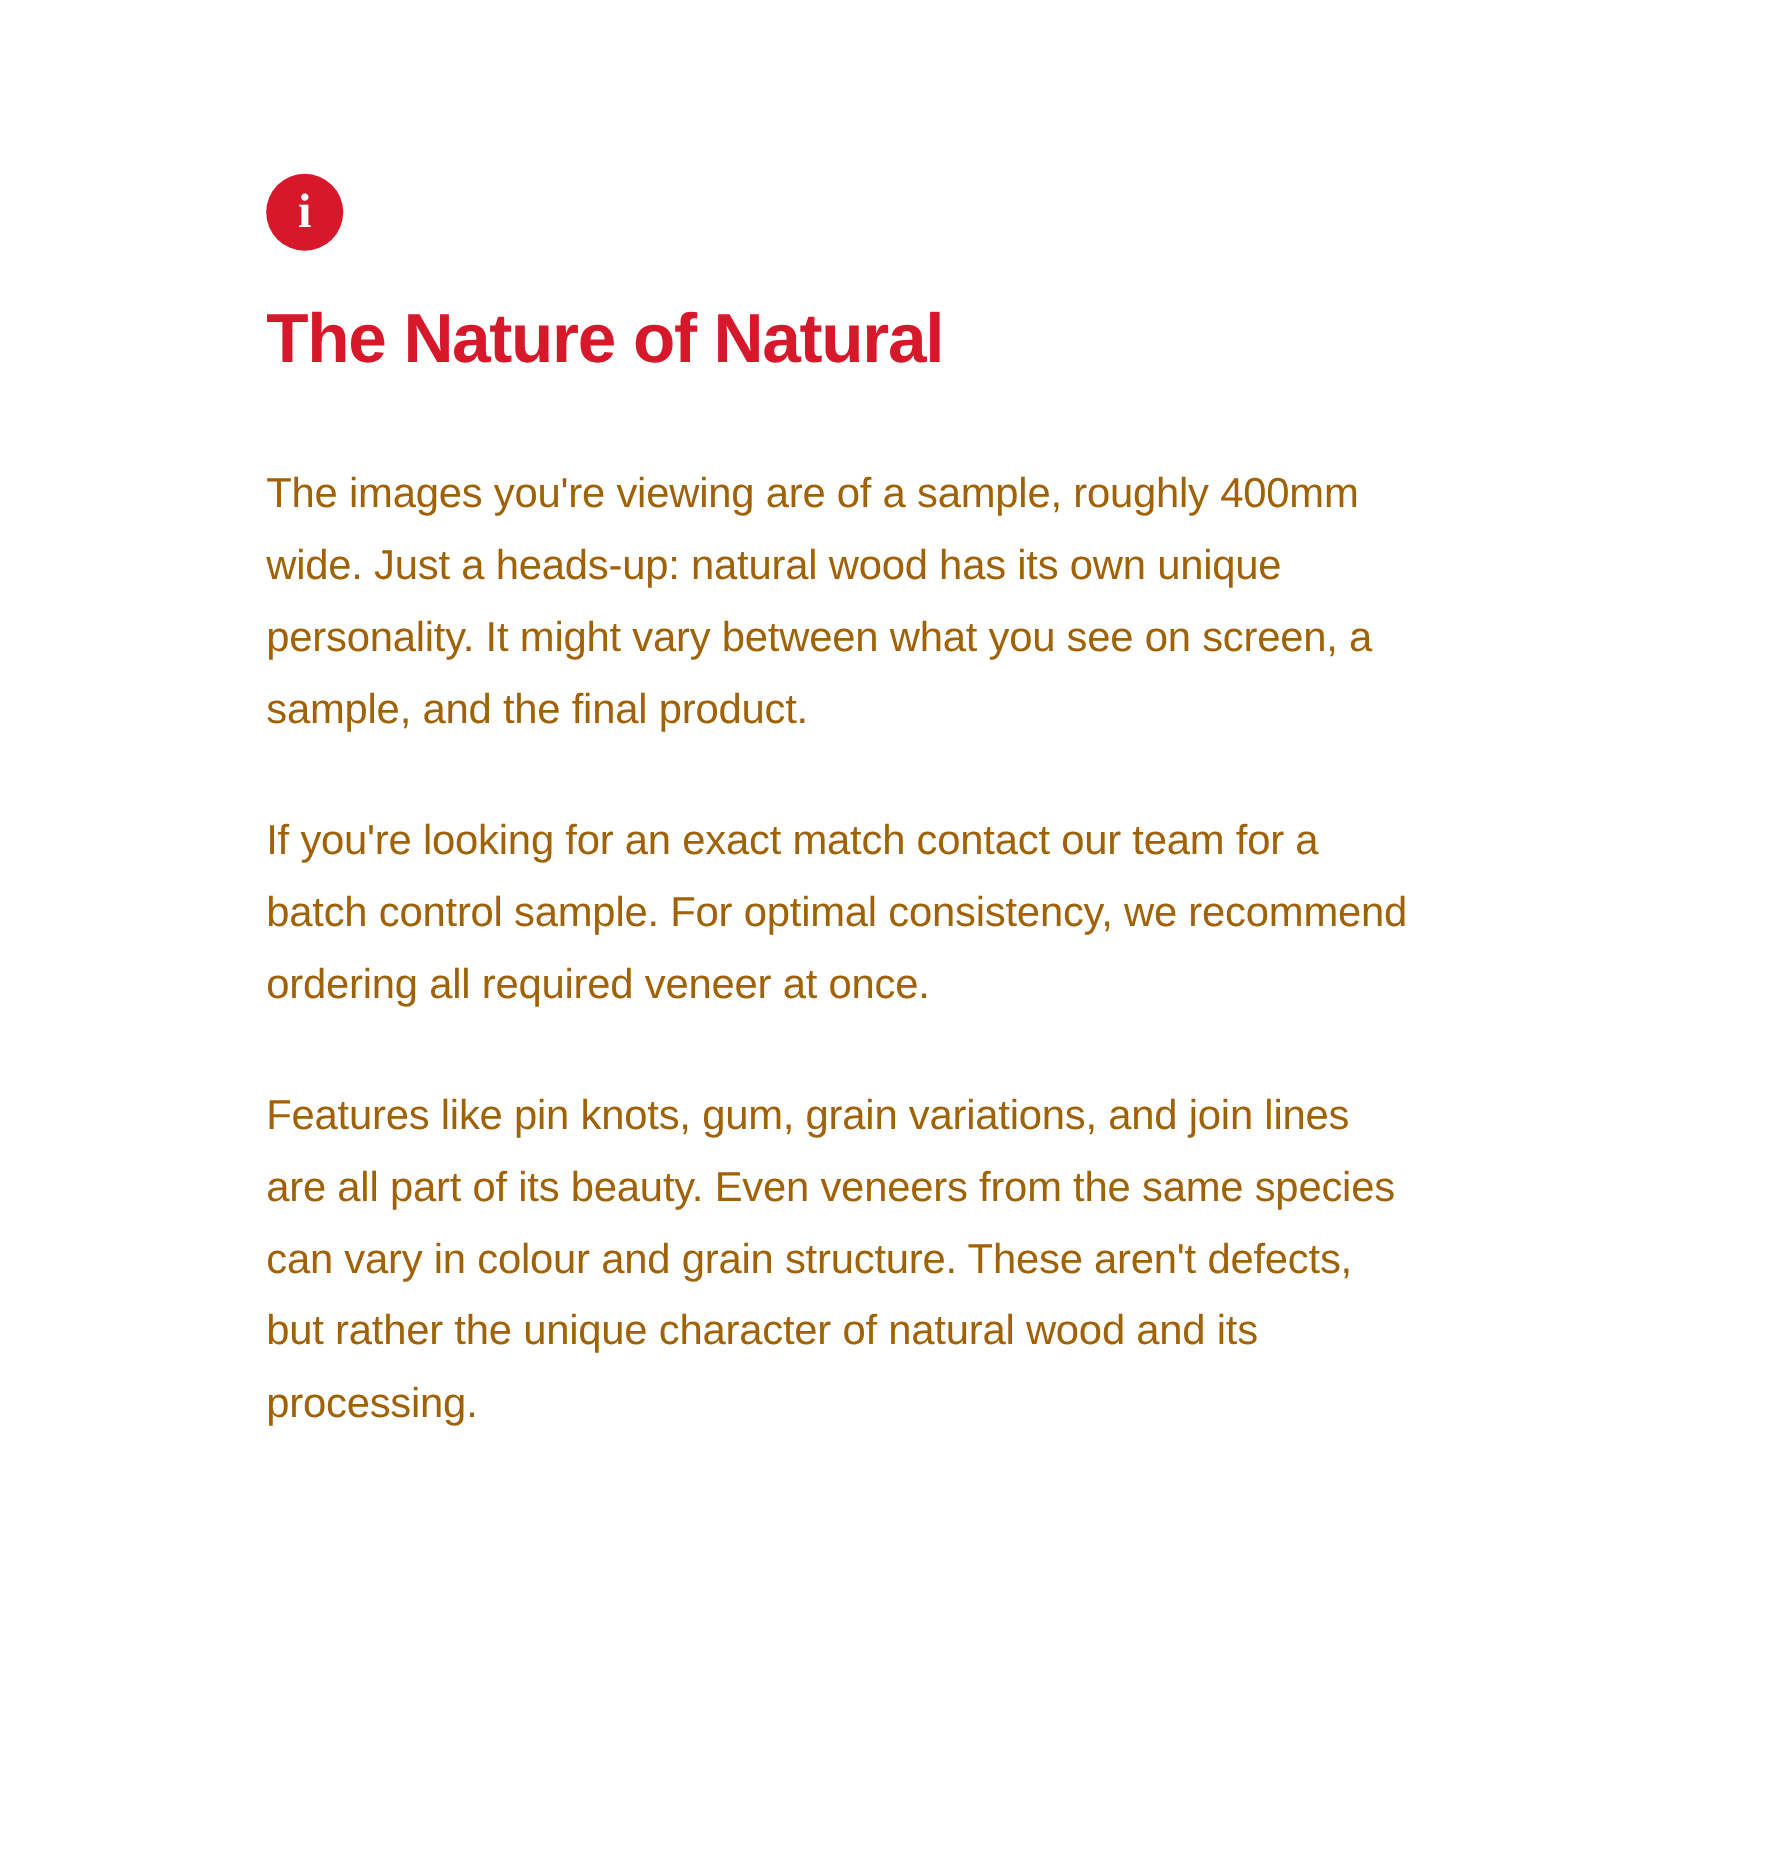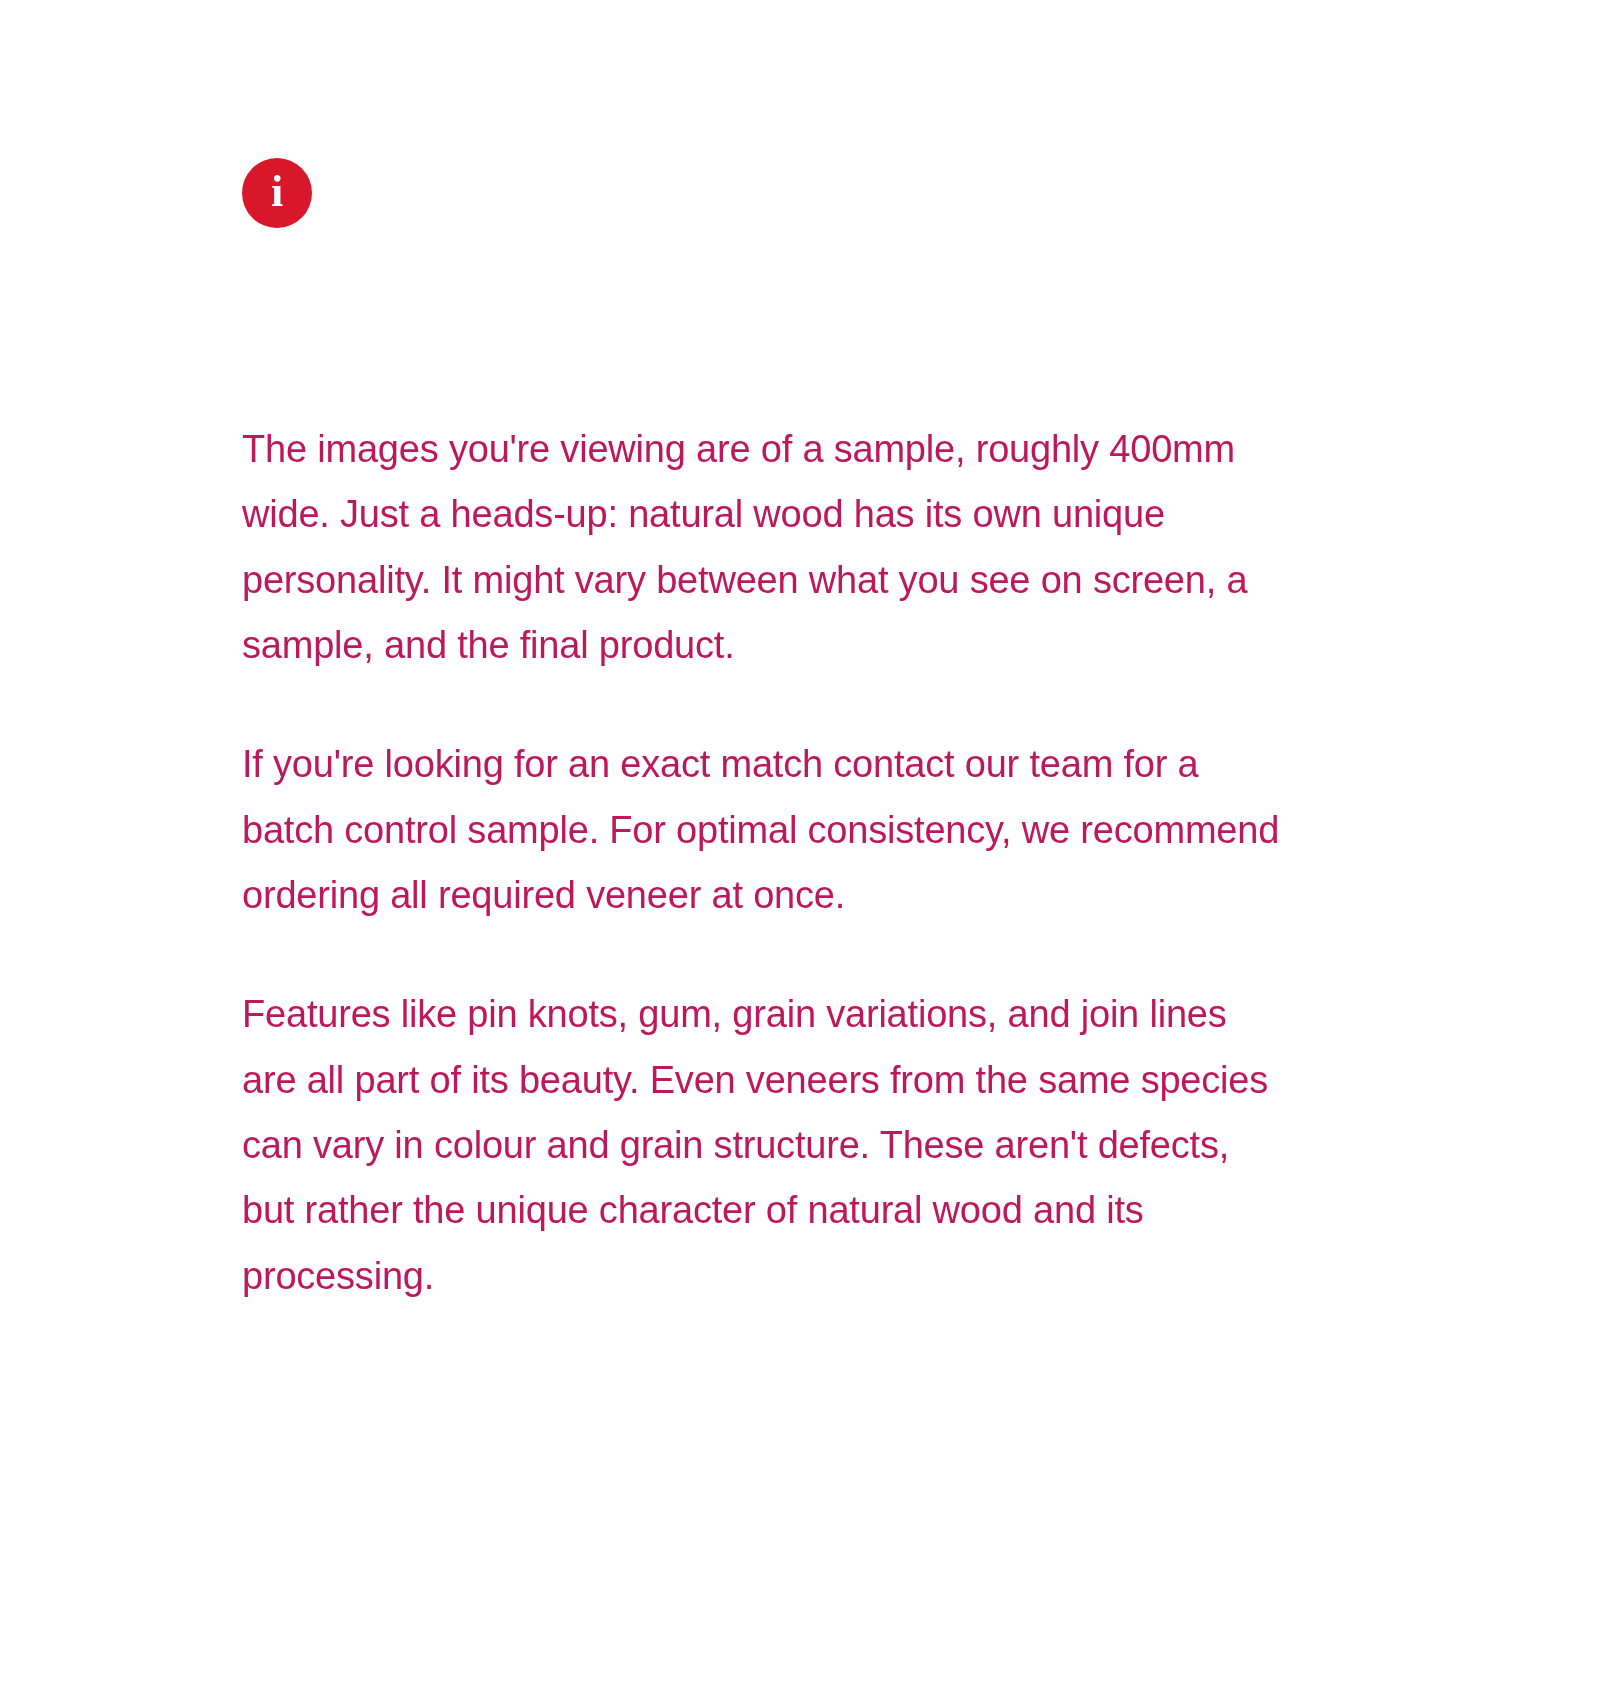--- a/index.html
+++ b/index.html
@@ -81,7 +81,7 @@
     </div>
 
     <h1 class="title">
-      <br>
+      <span>The Nature of Natural</span><br>
     </h1>
 
     <div class="body-copy">

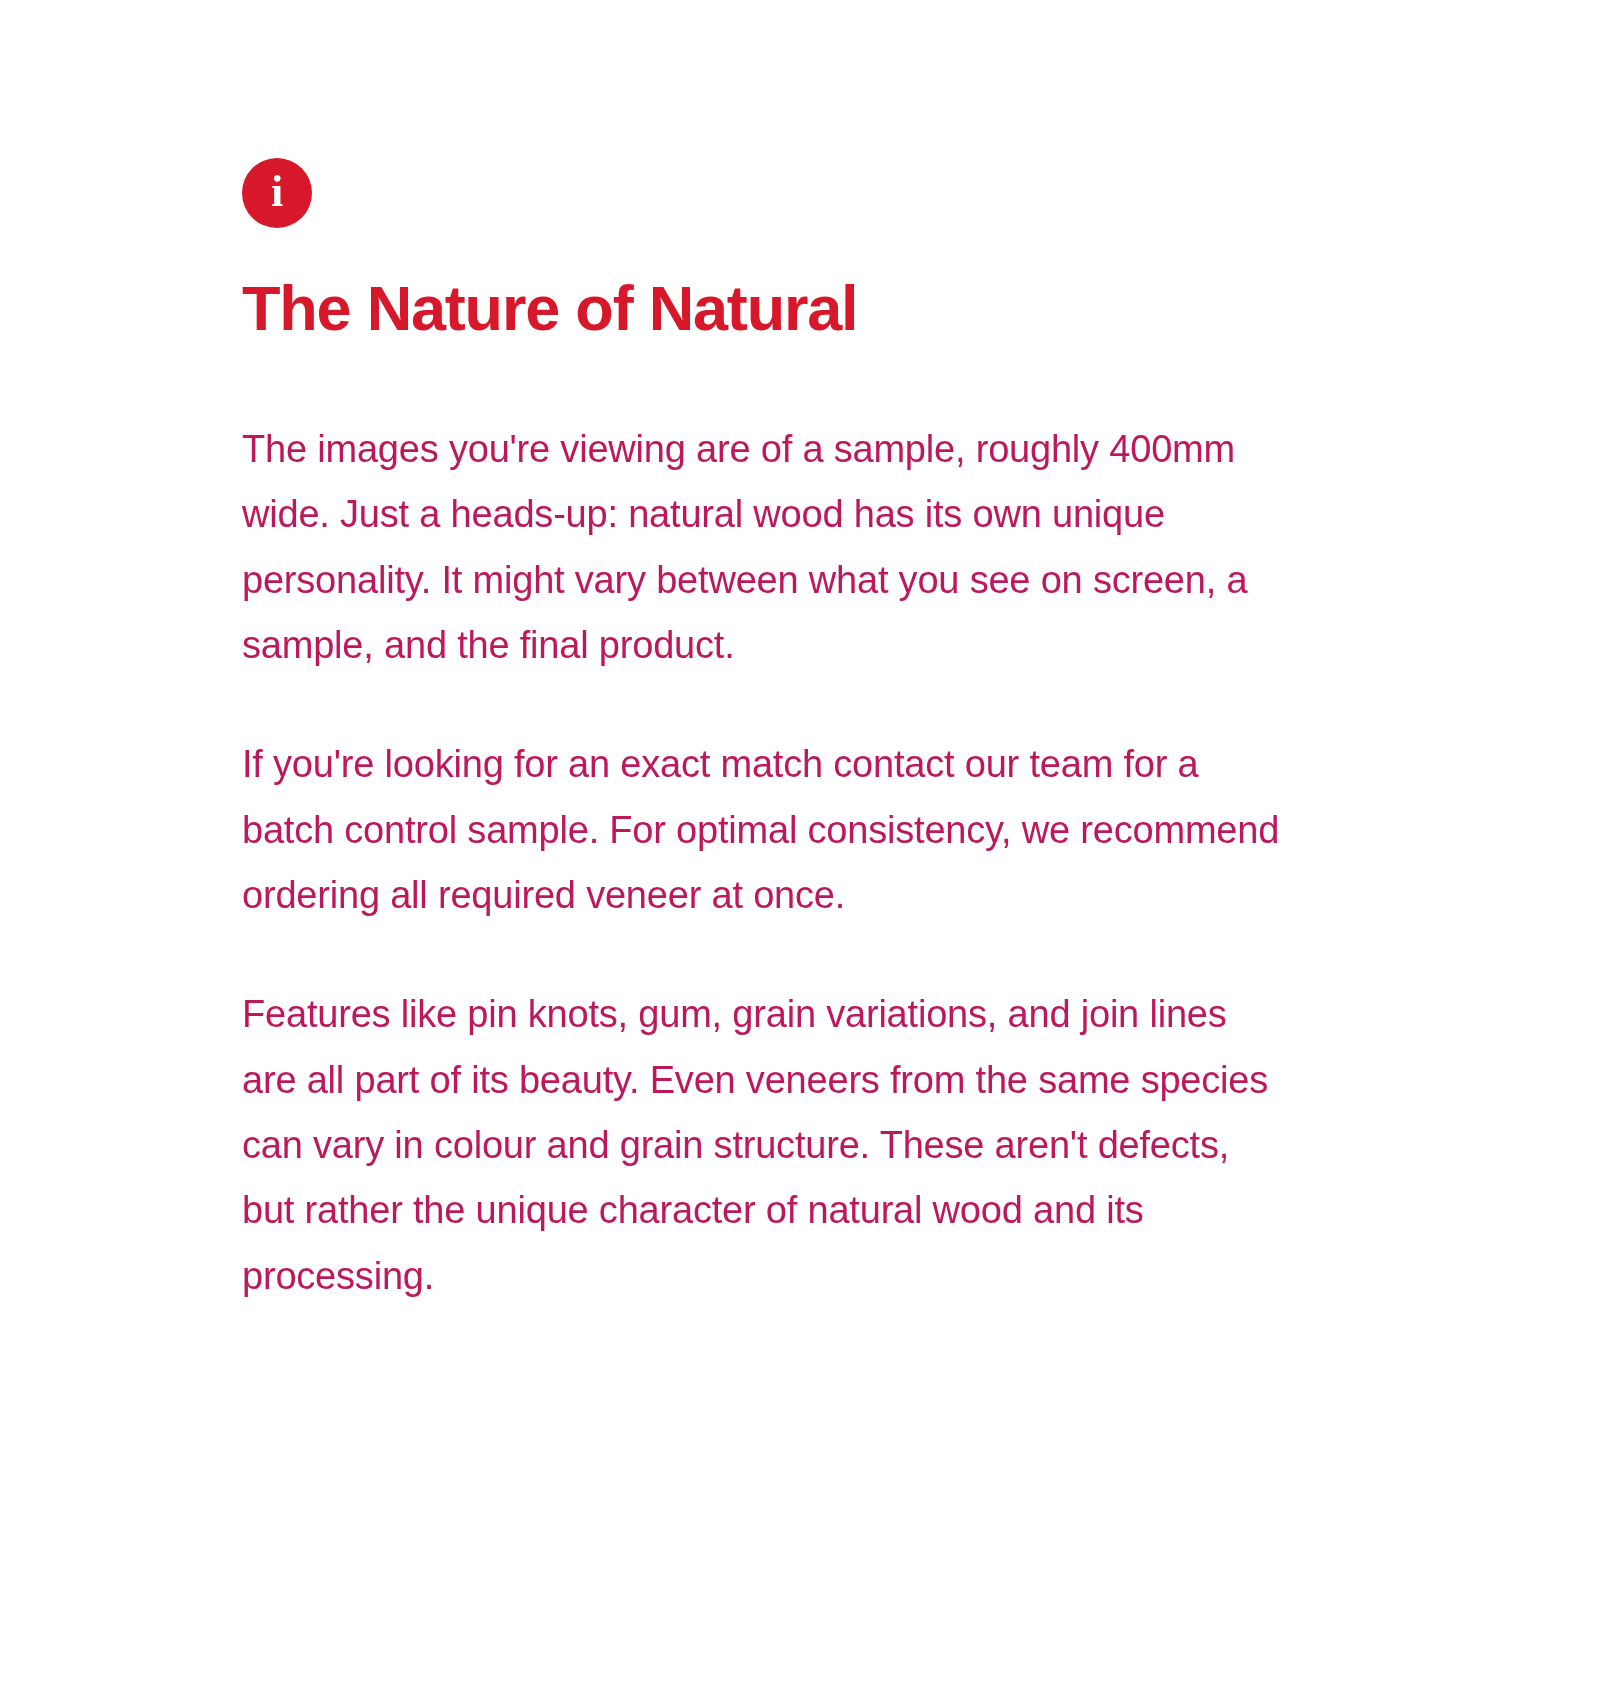--- a/index.html
+++ b/index.html
@@ -57,7 +57,7 @@
   }
   .body-copy {
     margin-top: 70px;
-    color: #be185d;
+    color: #a16207;
     font-size: 38px;
     line-height: 1.72;
     letter-spacing: -0.2px;

